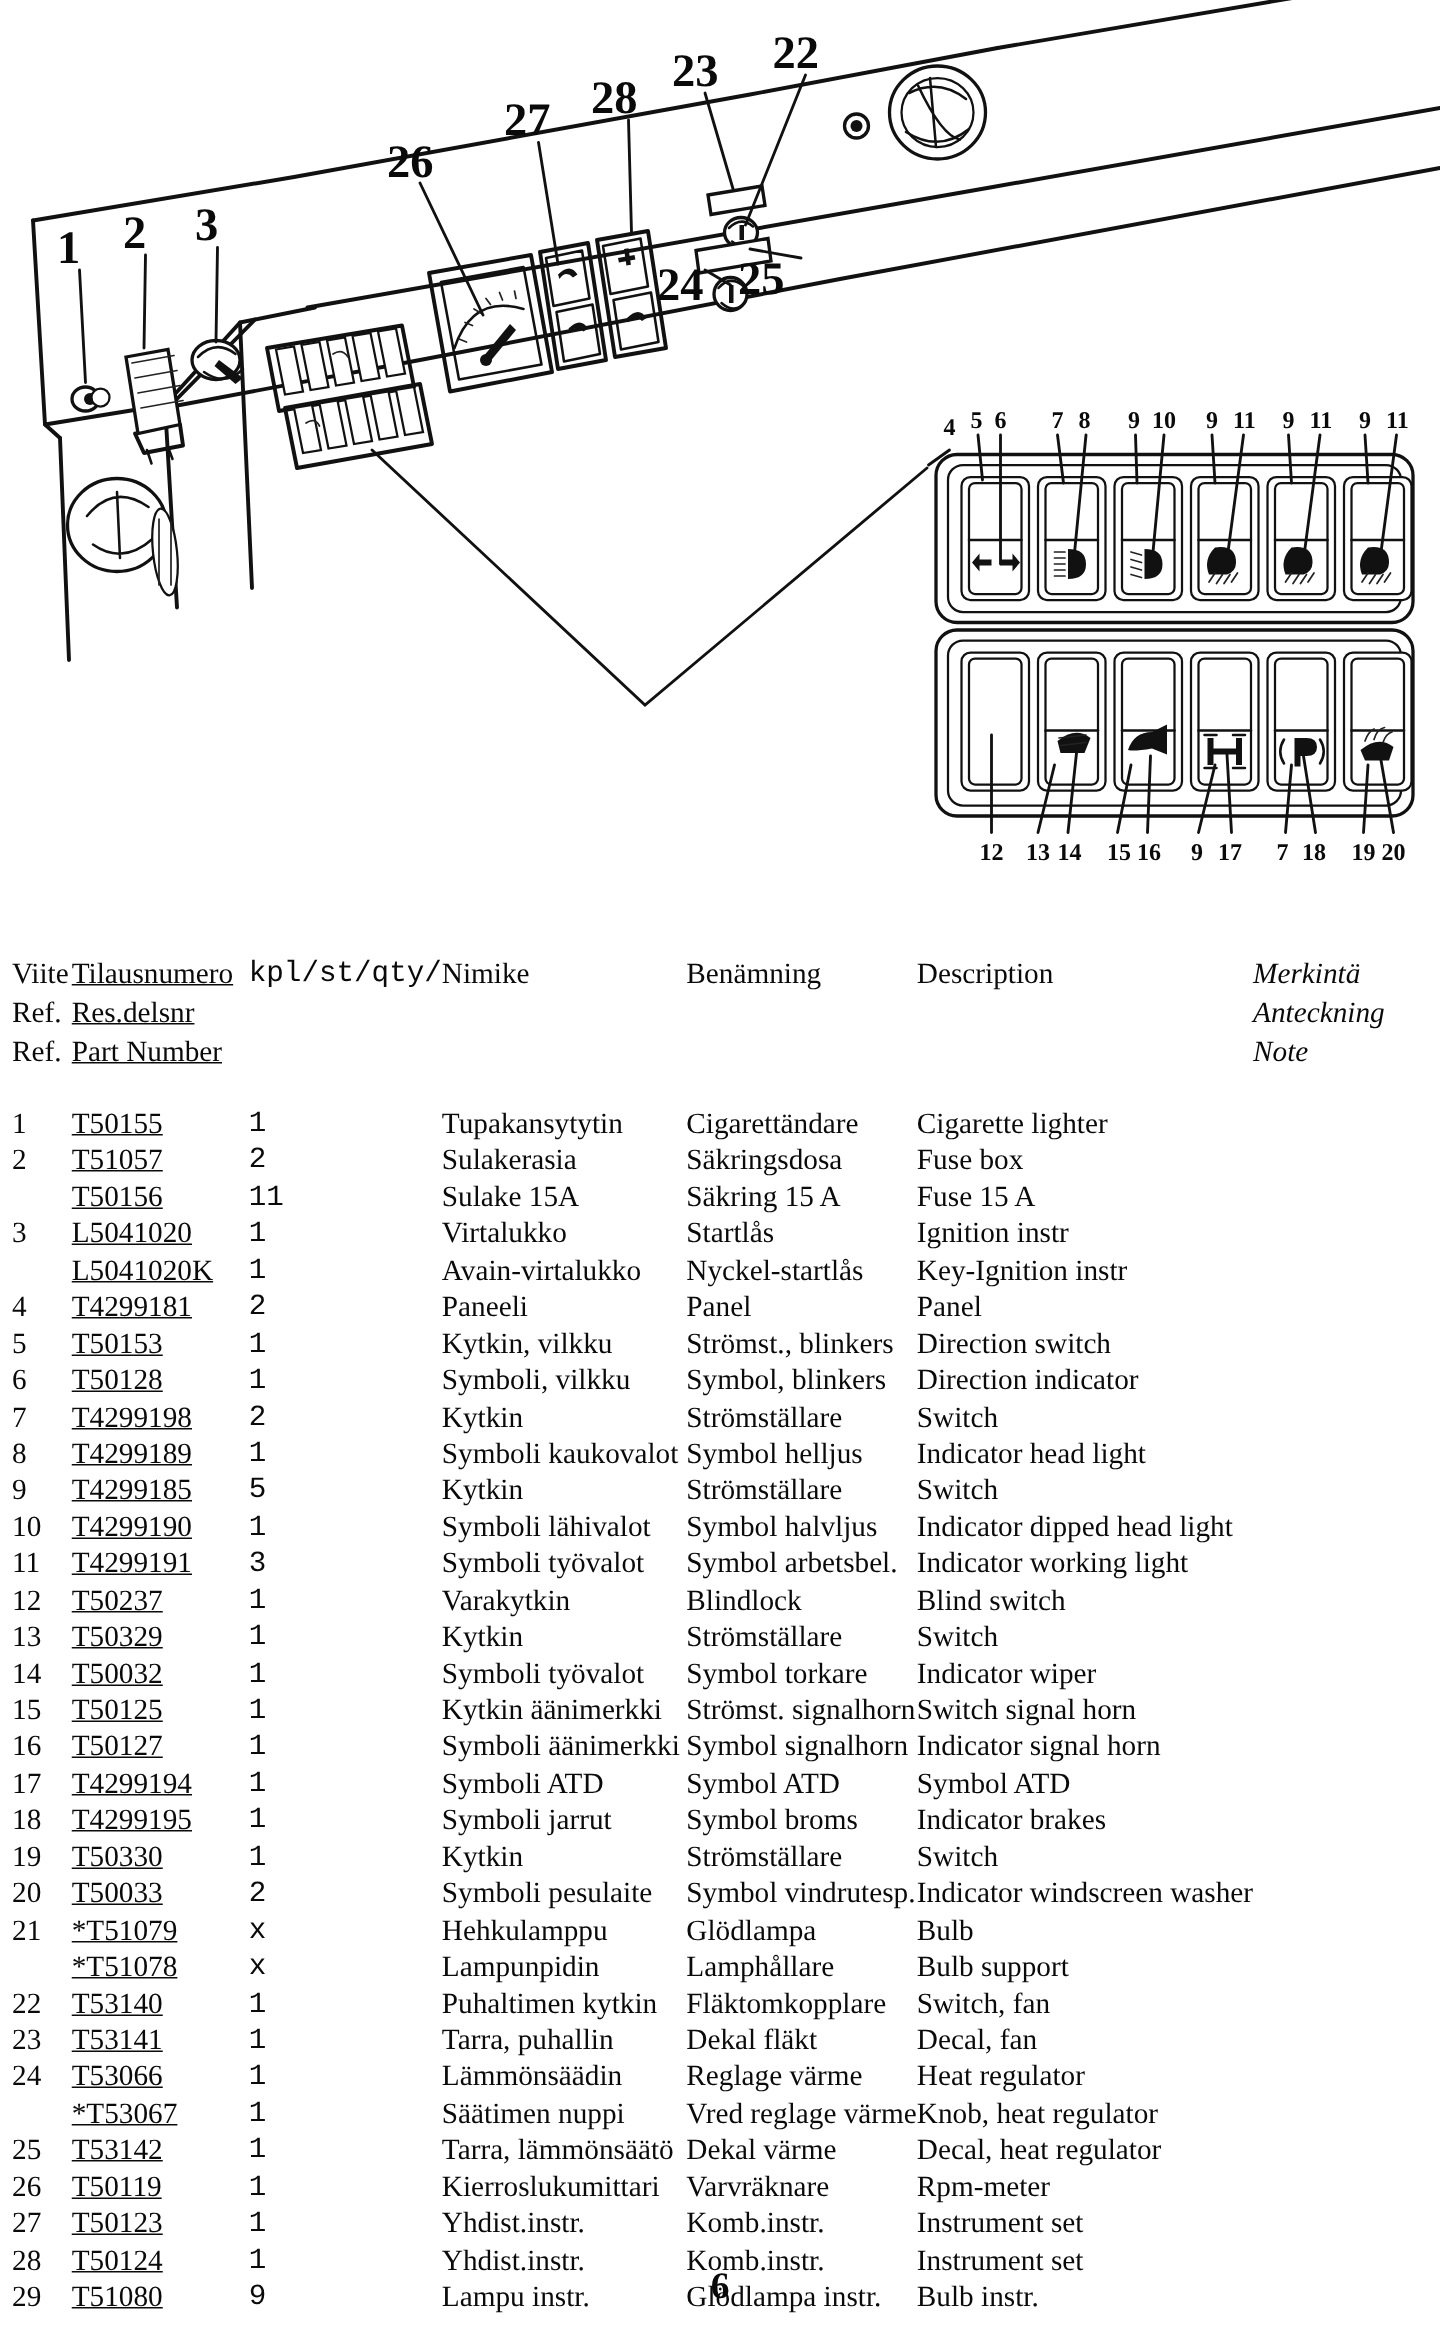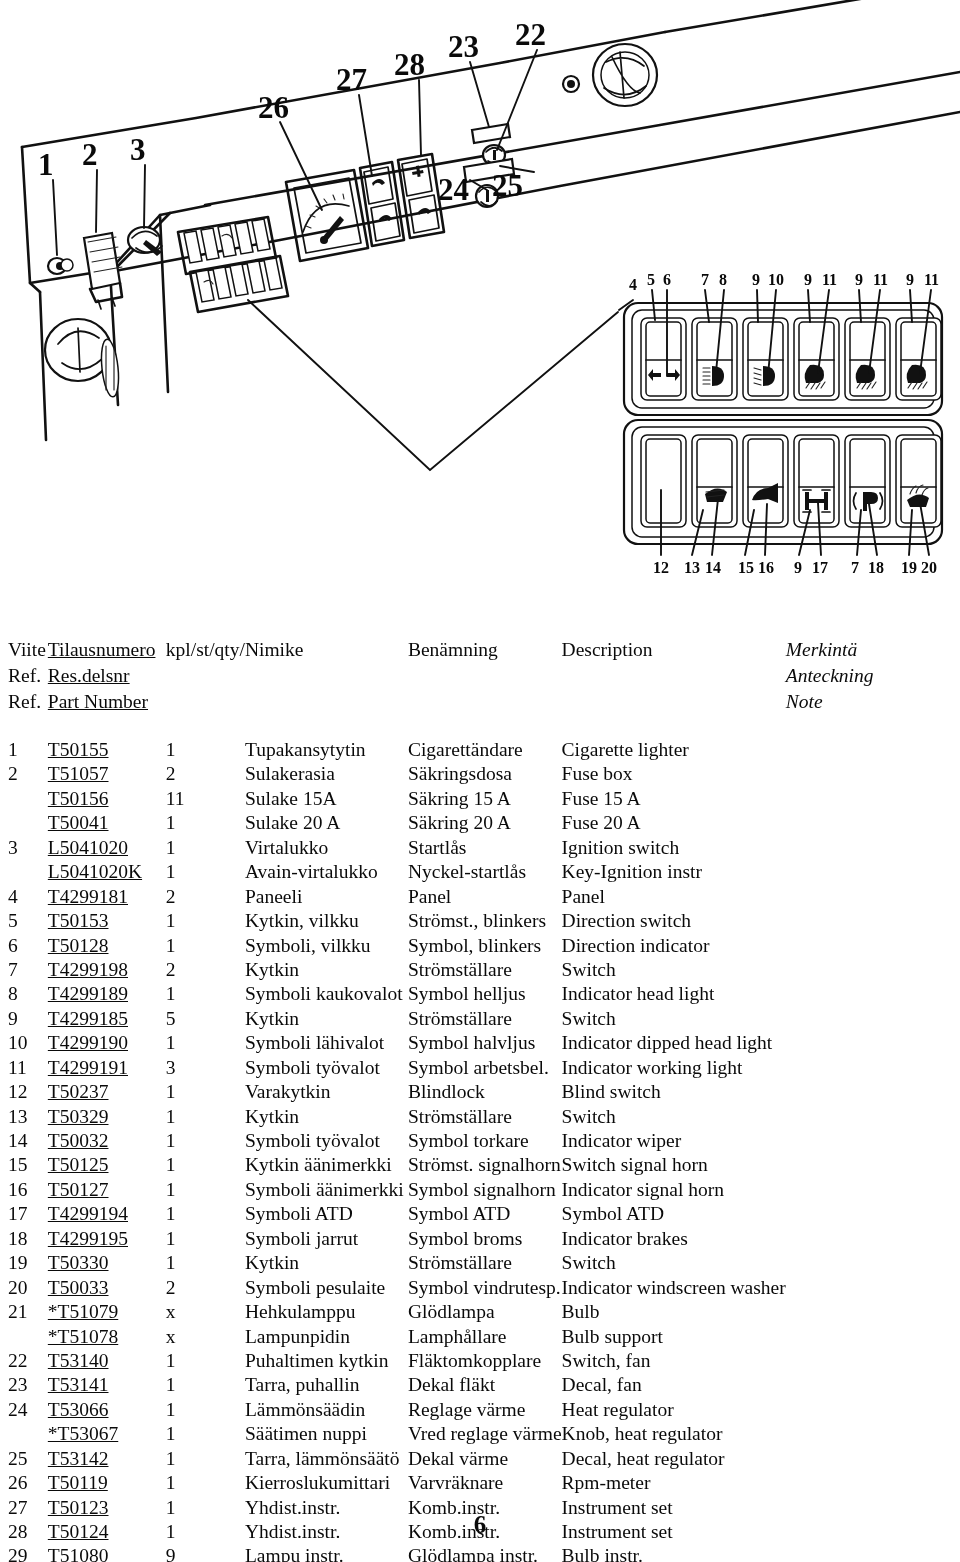--- a/index.html
+++ b/index.html
@@ -62,7 +62,7 @@
   
   .c-ref   { width: 34px;  padding-right: 2px !important; }
   .c-part  { width: 118px; text-decoration: underline; }
-  .c-qty   { width: 75px;  }
+  .c-qty   { width: 75px; font-family: Liberation Mono, monospace;  }
   .c-nim   { width: 163px; }
   .c-ben   { width: 152px; }
   .c-desc  { width: 208px; }

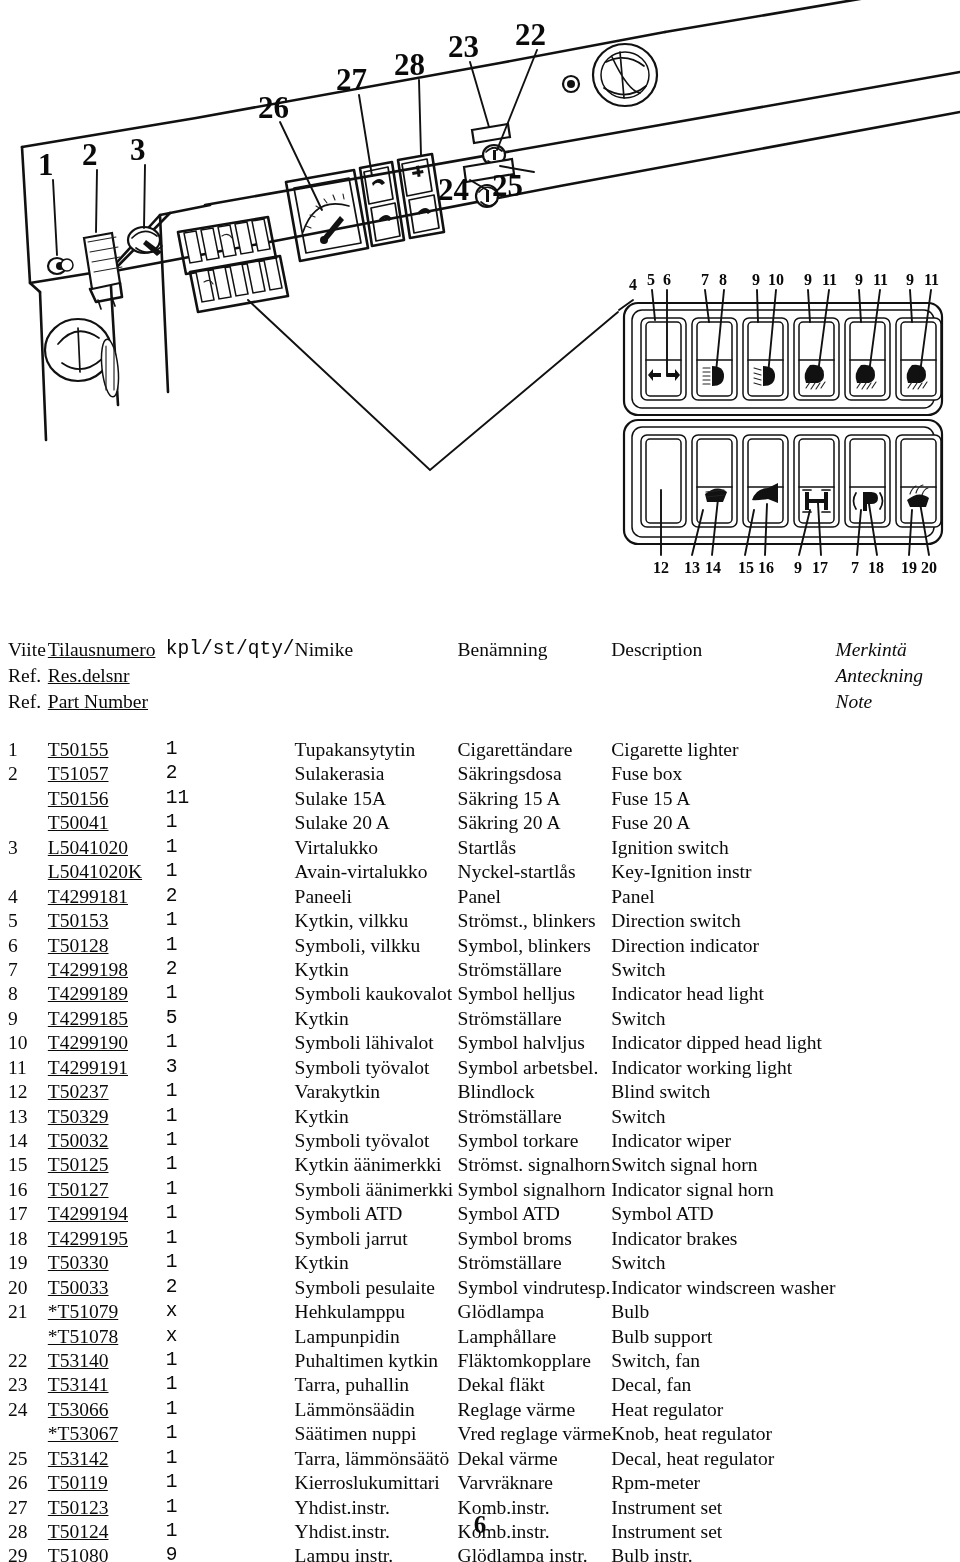--- a/index.html
+++ b/index.html
@@ -445,15 +445,6 @@
           <td class="c-note"></td>
         </tr>
         <tr>
-          <td class="c-ref"></td>
-          <td class="c-part">T50041</td>
-          <td class="c-qty">1</td>
-          <td class="c-nim">Sulake 20 A</td>
-          <td class="c-ben">Säkring 20 A</td>
-          <td class="c-desc">Fuse 20 A</td>
-          <td class="c-note"></td>
-        </tr>
-        <tr>
           <td class="c-ref">3</td>
           <td class="c-part">L5041020</td>
           <td class="c-qty">1</td>

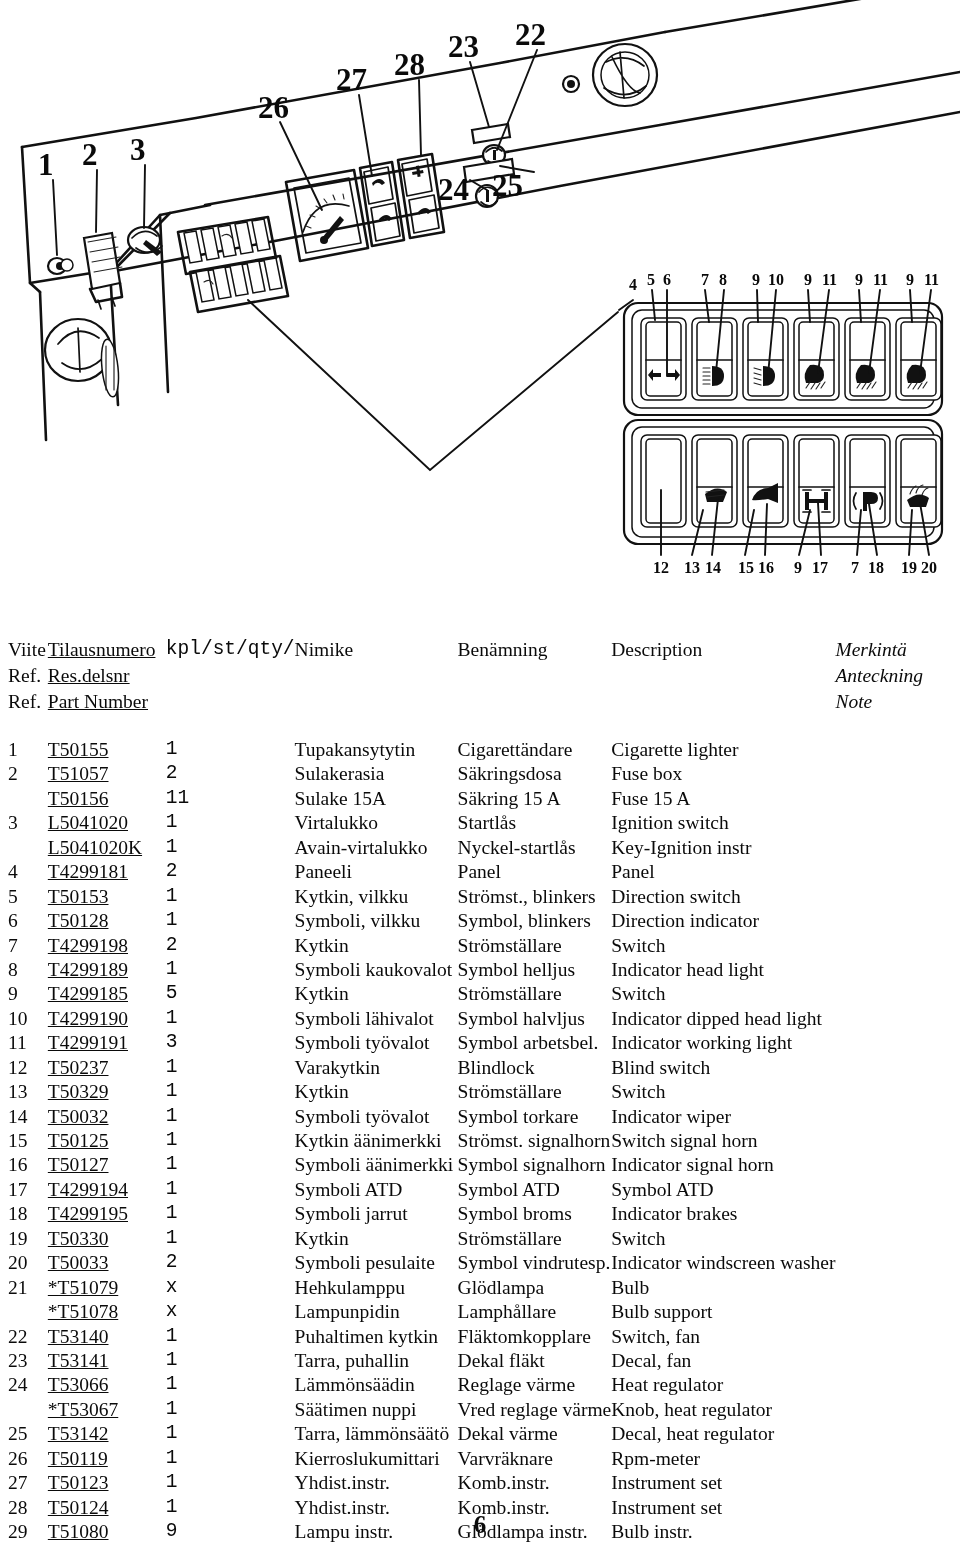--- a/index.html
+++ b/index.html
@@ -450,7 +450,7 @@
           <td class="c-qty">1</td>
           <td class="c-nim">Virtalukko</td>
           <td class="c-ben">Startlås</td>
-          <td class="c-desc">Ignition switch</td>
+          <td class="c-desc">Ignition instr</td>
           <td class="c-note"></td>
         </tr>
         <tr>

